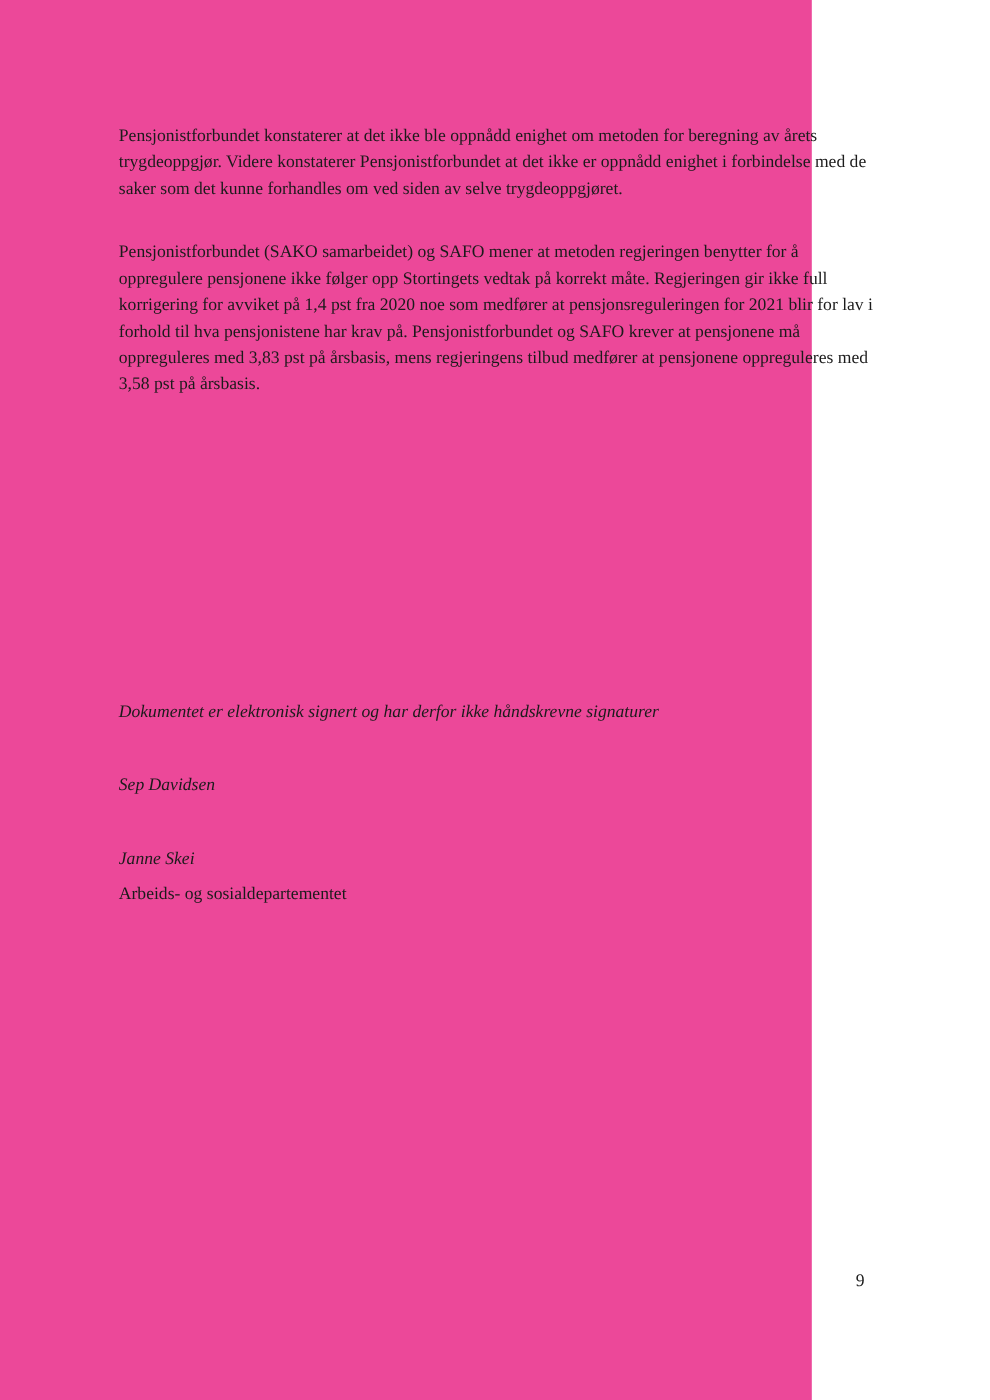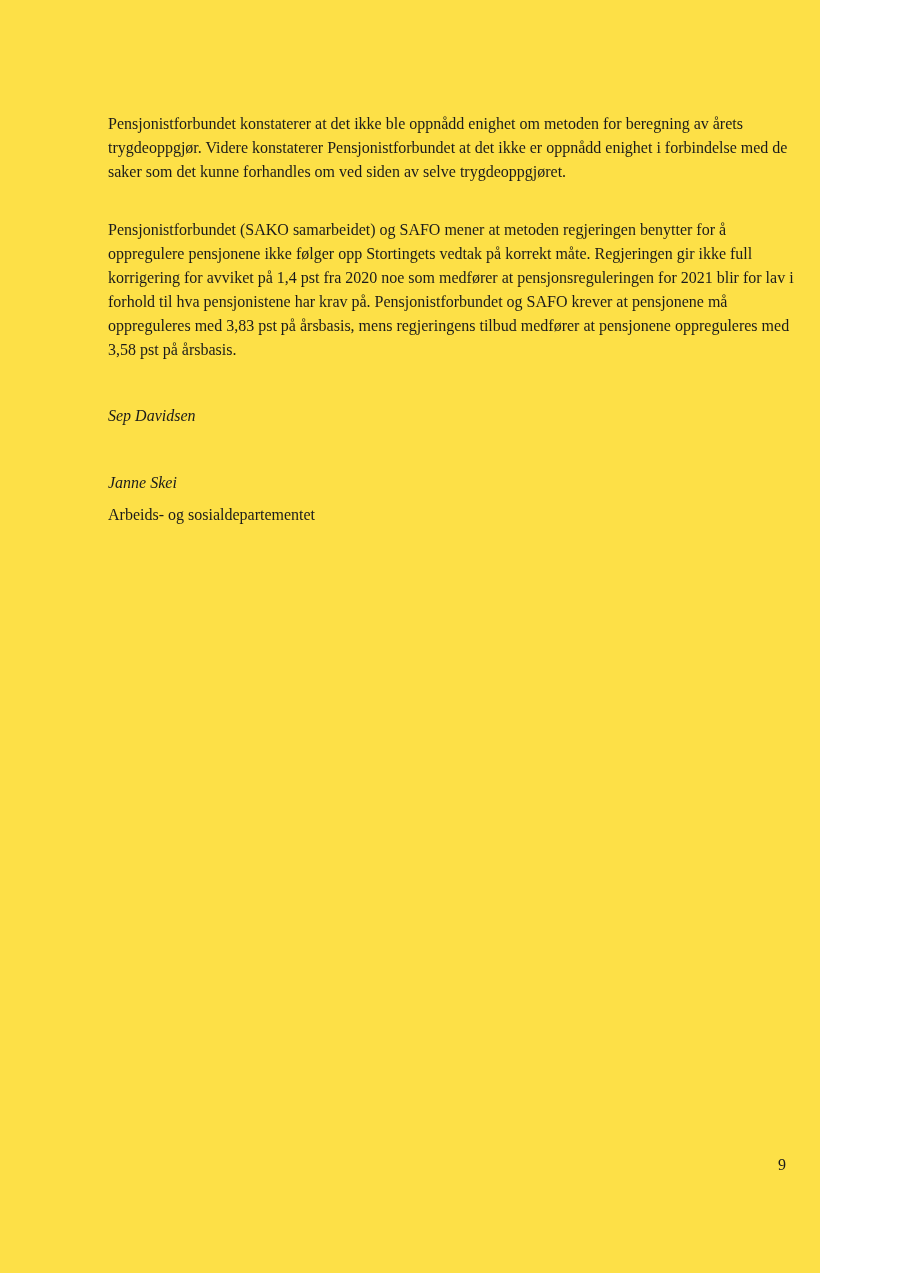--- a/index.html
+++ b/index.html
@@ -16,9 +16,9 @@
   }
   .page {
     position: relative;
-    width: 820px;
+    width: 738px;
     height: 1273px;
-    background: #fde047;
+    background: #ec4899;
   }
   .content {
     position: absolute;

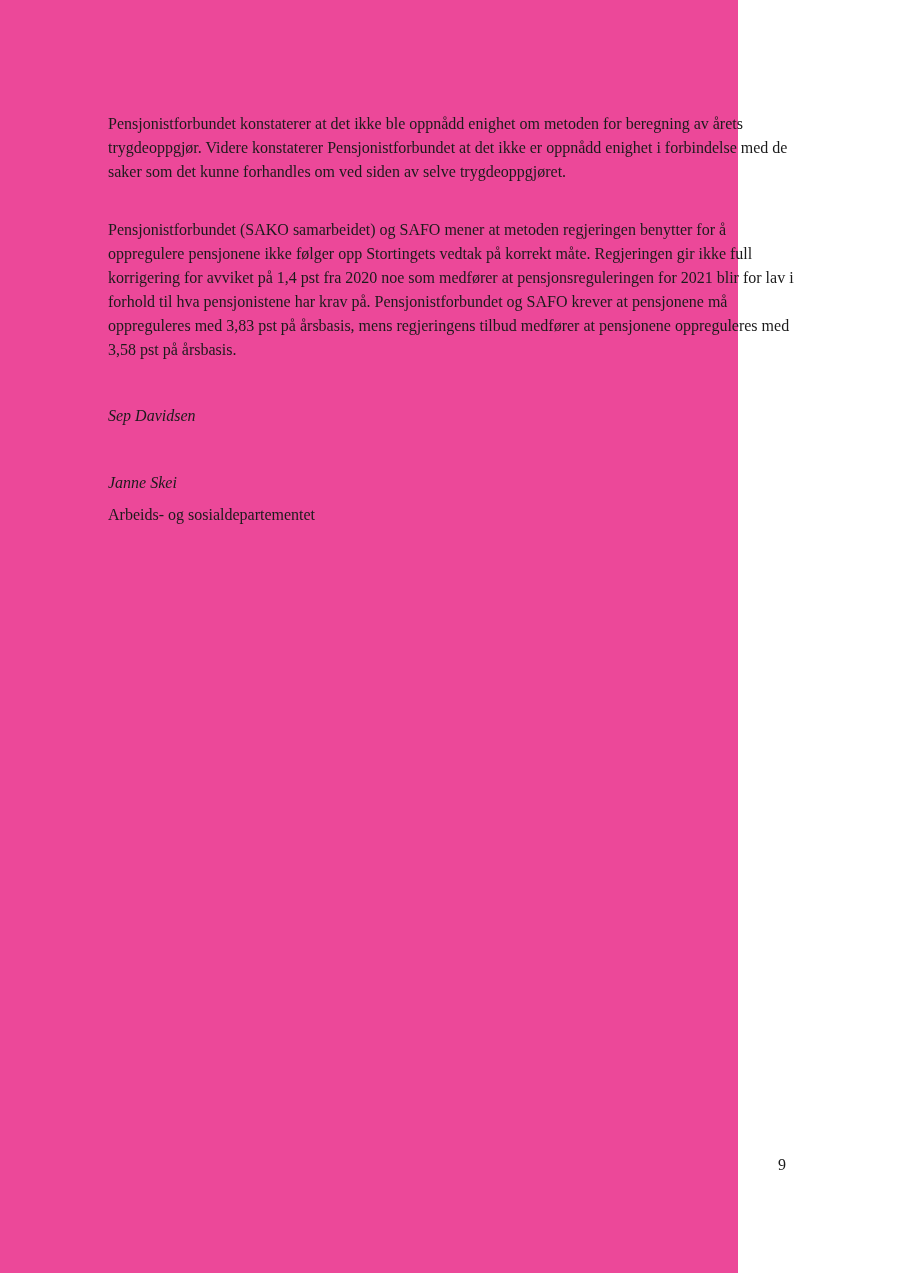--- a/index.html
+++ b/index.html
@@ -68,6 +68,7 @@
 
     <p class="para-protocol-note">Pensjonistforbundet (SAKO samarbeidet) og SAFO mener at metoden regjeringen benytter for å oppregulere pensjonene ikke følger opp Stortingets vedtak på korrekt måte. Regjeringen gir ikke full korrigering for avviket på 1,4 pst fra 2020 noe som medfører at pensjonsreguleringen for 2021 blir for lav i forhold til hva pensjonistene har krav på. Pensjonistforbundet og SAFO krever at pensjonene må oppreguleres med 3,83 pst på årsbasis, mens regjeringens tilbud medfører at pensjonene oppreguleres med 3,58 pst på årsbasis.</p>
 
+    <p class="signature-note">Dokumentet er elektronisk signert og har derfor ikke håndskrevne signaturer</p>
 
     <p class="sig-name sig-name-1">Sep Davidsen</p>
 

